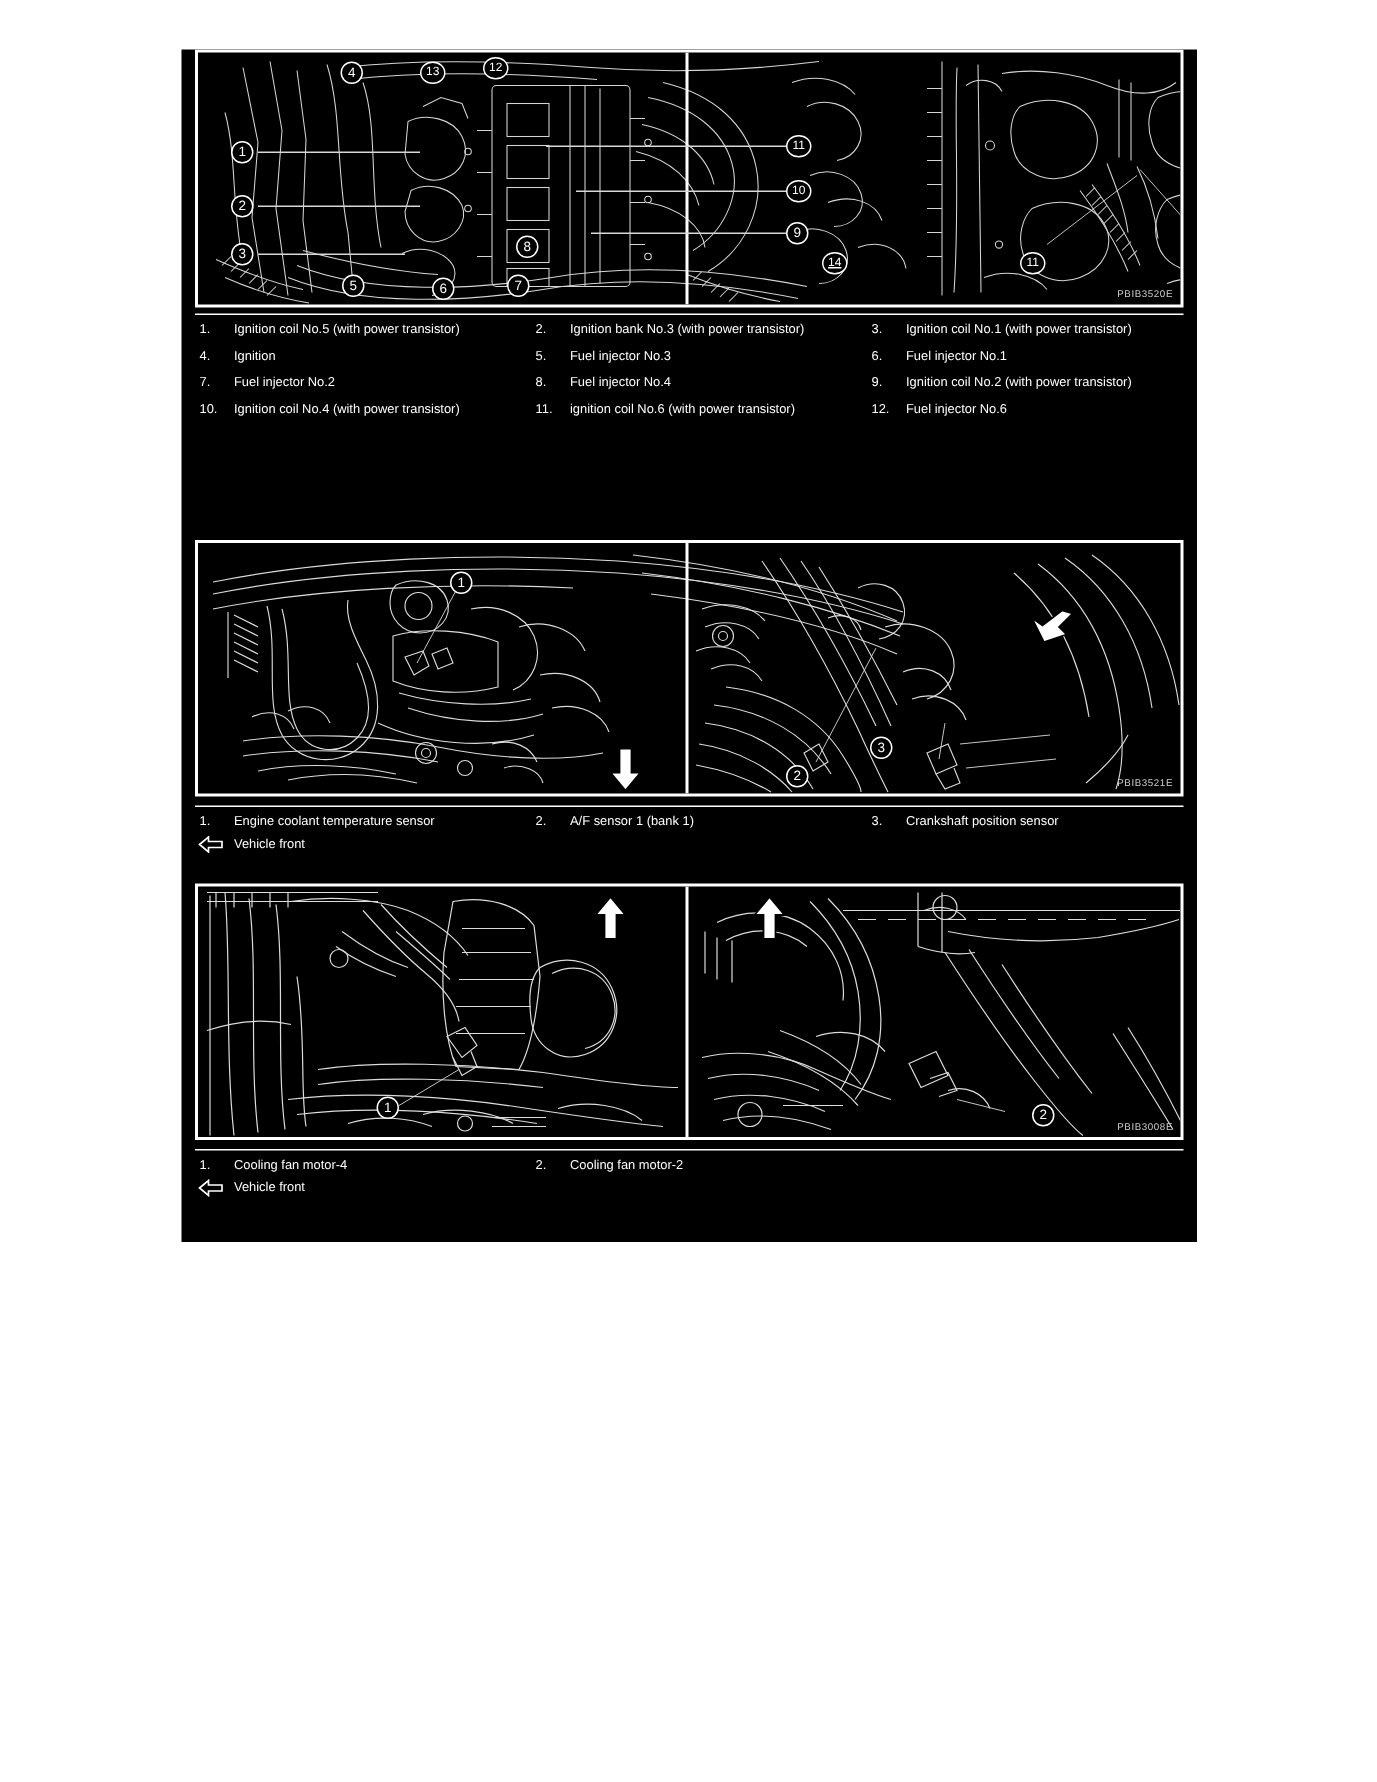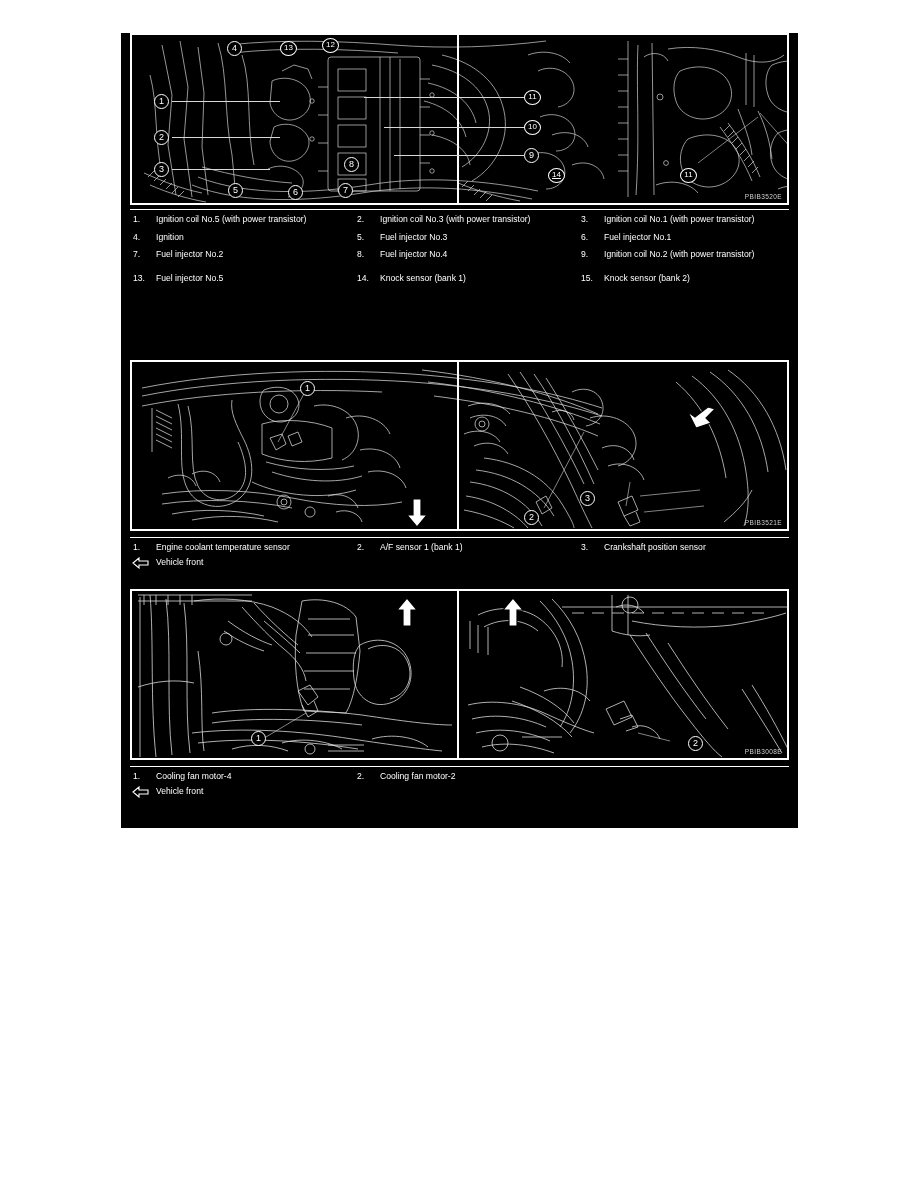--- a/index.html
+++ b/index.html
@@ -310,7 +310,7 @@
             </div>
             <div class="legend-cell c2">
               <span class="legend-num">2.</span>
-              <span class="legend-text">Ignition coil No.3 (with power transistor)</span>
+              <span class="legend-text">Ignition bank No.3 (with power transistor)</span>
             </div>
             <div class="legend-cell c3">
               <span class="legend-num">3.</span>

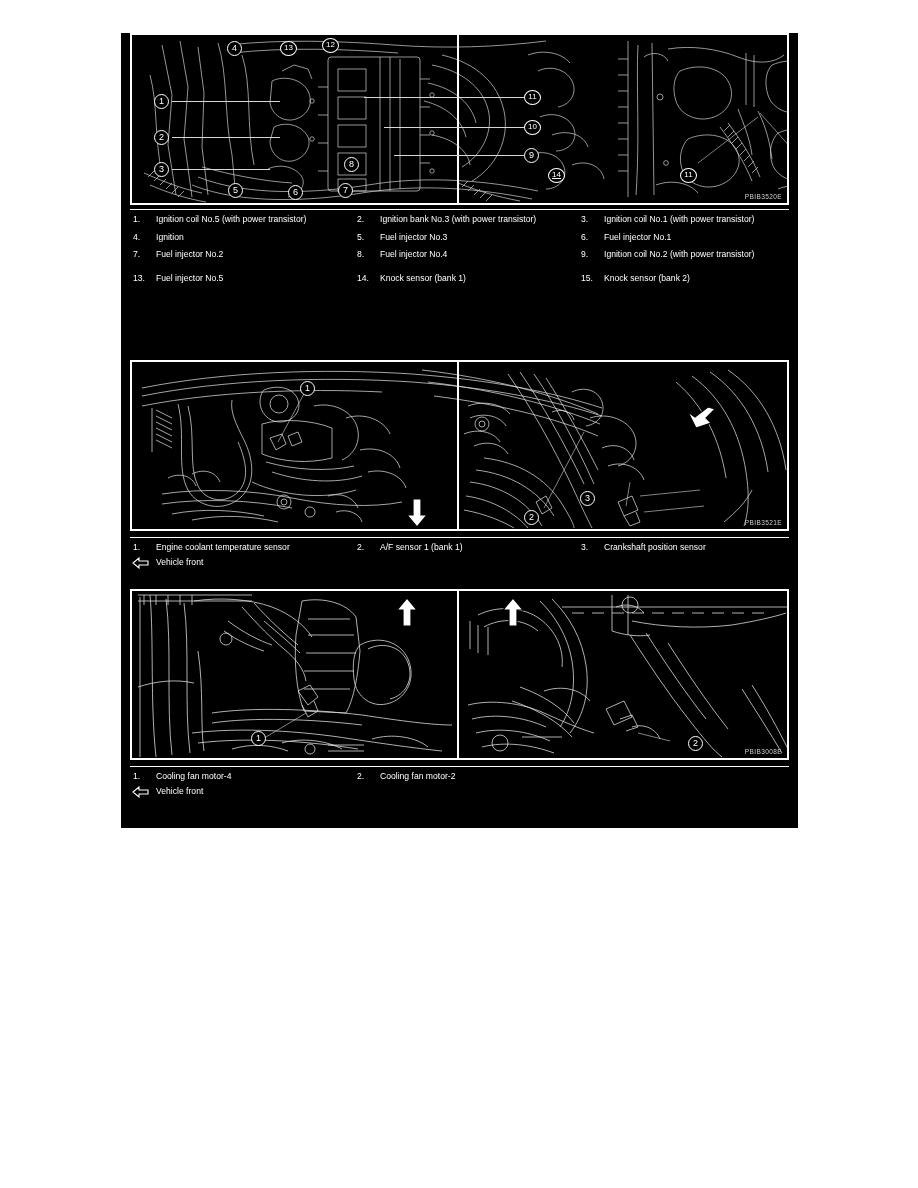--- a/index.html
+++ b/index.html
@@ -348,6 +348,20 @@
             </div>
           </div>
           <div class="spacer-row"></div>
+          <div class="legend-row">
+            <div class="legend-cell c1">
+              <span class="legend-num">10.</span>
+              <span class="legend-text">Ignition coil No.4 (with power transistor)</span>
+            </div>
+            <div class="legend-cell c2">
+              <span class="legend-num">11.</span>
+              <span class="legend-text">ignition coil No.6 (with power transistor)</span>
+            </div>
+            <div class="legend-cell c3">
+              <span class="legend-num">12.</span>
+              <span class="legend-text">Fuel injector No.6</span>
+            </div>
+          </div>
           <div class="spacer-row"></div>
           <div class="legend-row">
             <div class="legend-cell c1">

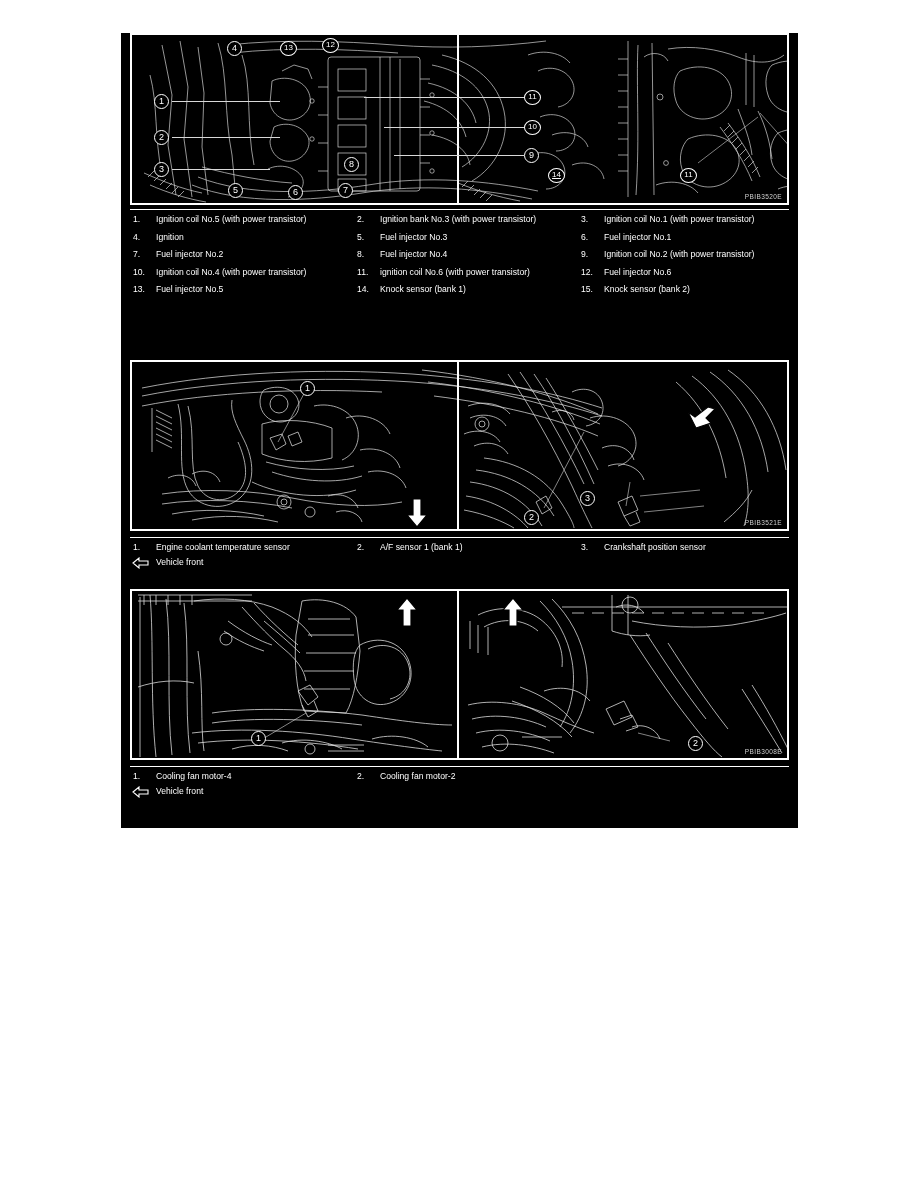--- a/index.html
+++ b/index.html
@@ -363,20 +363,6 @@
             </div>
           </div>
           <div class="spacer-row"></div>
-          <div class="legend-row">
-            <div class="legend-cell c1">
-              <span class="legend-num">13.</span>
-              <span class="legend-text">Fuel injector No.5</span>
-            </div>
-            <div class="legend-cell c2">
-              <span class="legend-num">14.</span>
-              <span class="legend-text">Knock sensor (bank 1)</span>
-            </div>
-            <div class="legend-cell c3">
-              <span class="legend-num">15.</span>
-              <span class="legend-text">Knock sensor (bank 2)</span>
-            </div>
-          </div>
         </div>
     </div>
 

